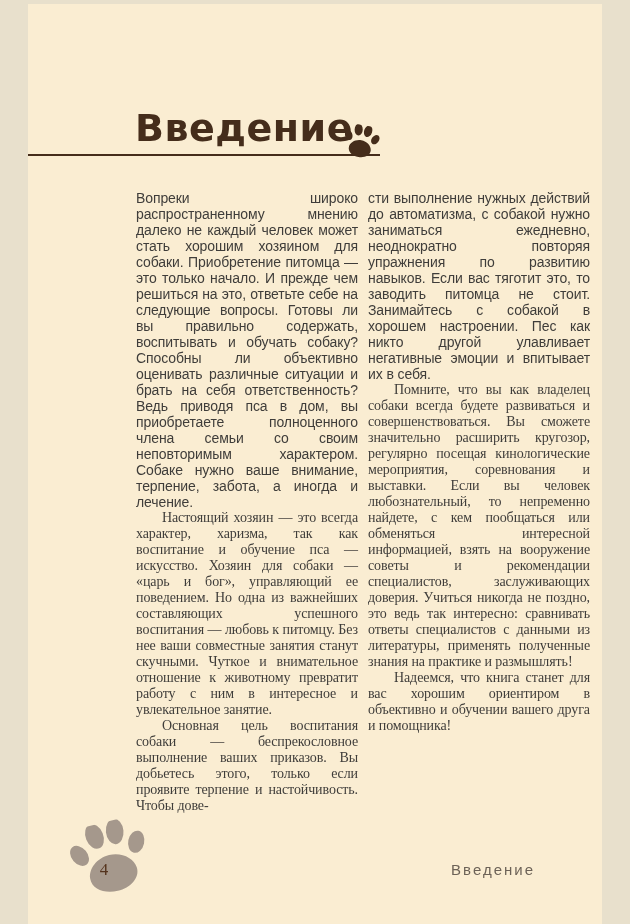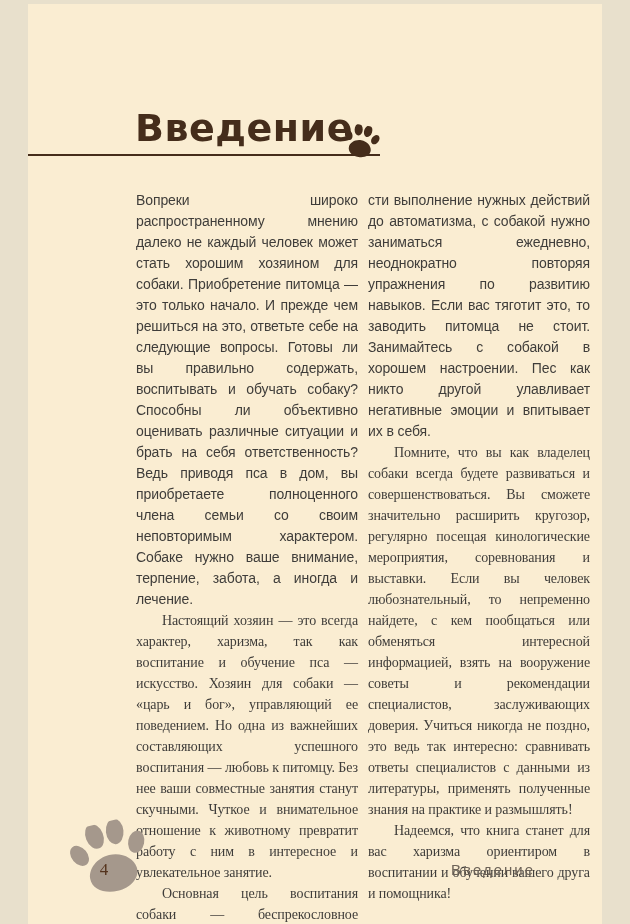--- a/index.html
+++ b/index.html
@@ -54,7 +54,7 @@
   .para{
     margin:0;
     font-size:14px;
-    line-height:21px;
+    line-height:16px;
     letter-spacing:-0.1px;
     text-align:justify;
     color:var(--body-text);

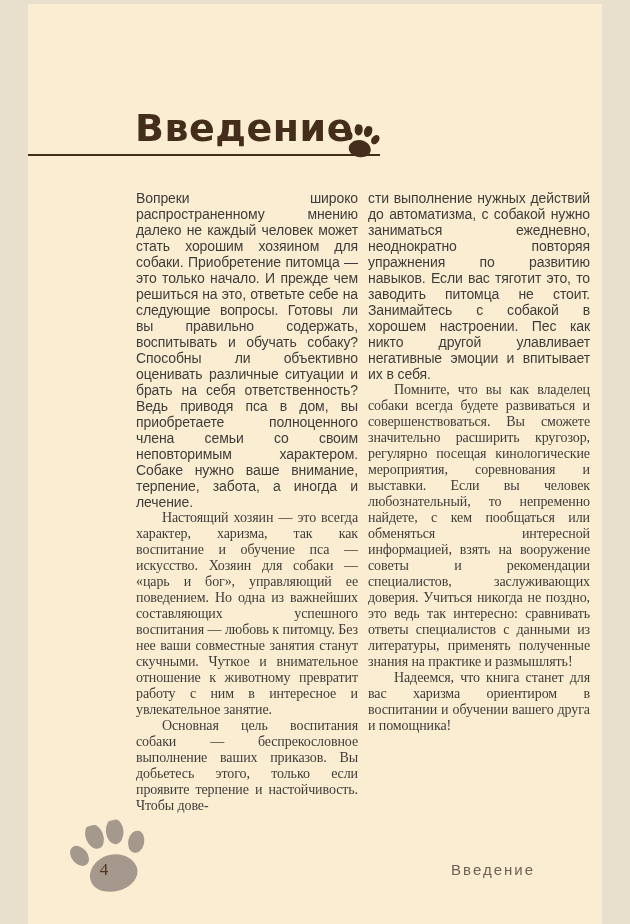--- a/index.html
+++ b/index.html
@@ -122,7 +122,7 @@
     <div class="col">
         <p class="para" lang="ru">сти выполнение нужных действий до автоматизма, с собакой нужно заниматься ежедневно, неоднократно повторяя упражнения по развитию навыков. Если вас тяготит это, то заводить питомца не стоит. Занимайтесь с собакой в хорошем настроении. Пес как никто другой улавливает негативные эмоции и впитывает их в себя.</p>
         <p class="para indent" lang="ru">Помните, что вы как владелец собаки всегда будете развиваться и совершенствоваться. Вы сможете значительно расширить кругозор, регулярно посещая кинологические мероприятия, соревнования и выставки. Если вы человек любознательный, то непременно найдете, с кем пообщаться или обменяться интересной информацией, взять на вооружение советы и рекомендации специалистов, заслуживающих доверия. Учиться никогда не поздно, это ведь так интересно: сравнивать ответы специалистов с данными из литературы, применять полученные знания на практике и размышлять!</p>
-        <p class="para indent" lang="ru">Надеемся, что книга станет для вас харизма ориентиром в воспитании и обучении вашего друга и помощника!</p>
+        <p class="para indent" lang="ru">Надеемся, что книга станет для вас хорошим ориентиром в объективно и обучении вашего друга и помощника!</p>
       </div>
   </main>
 

